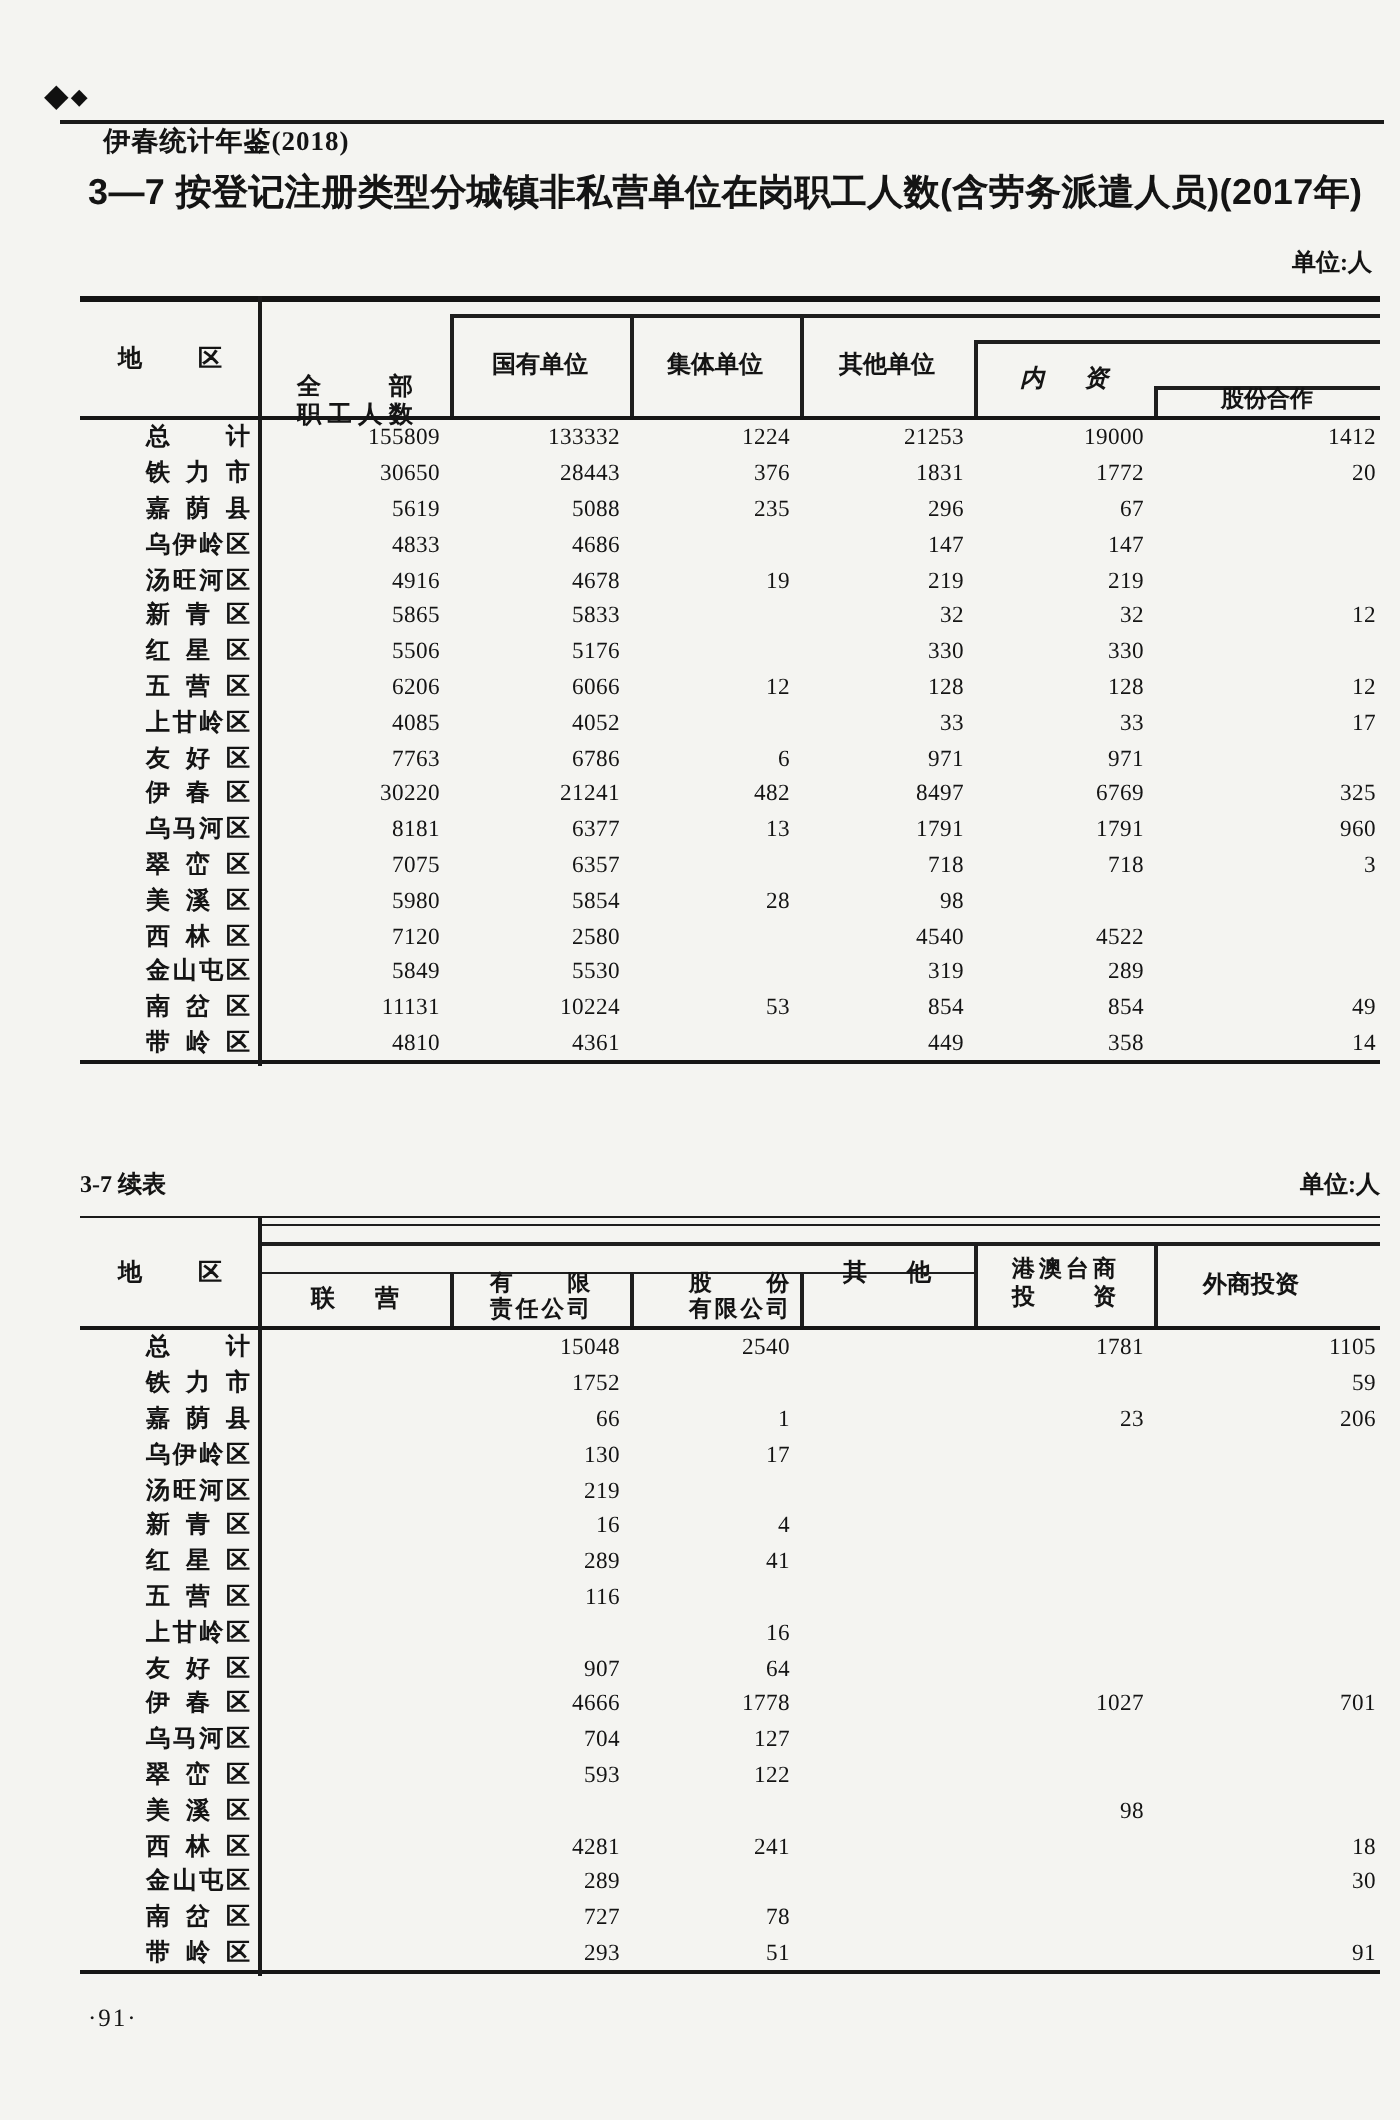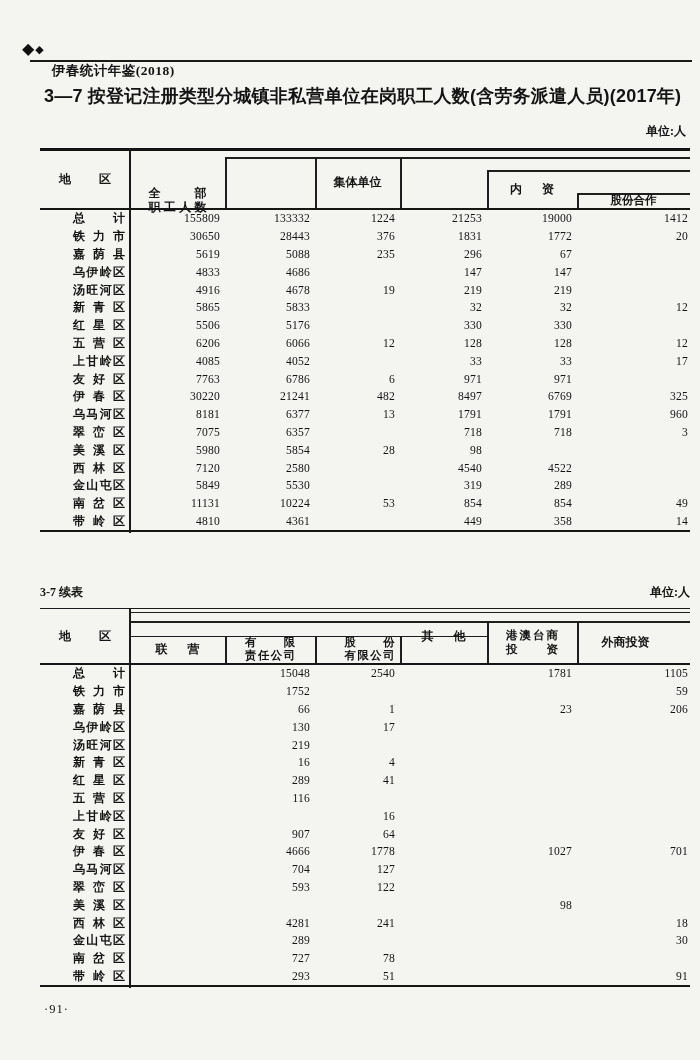--- a/index.html
+++ b/index.html
@@ -77,6 +77,7 @@
       <div class="hcell" style="left:0;top:0;width:90px;height:56px;"><span class="spread" style="width:52px;">地 区</span></div>
       <div class="hcell" style="left:90px;top:0;width:95px;height:56px;margin-top:21px;"><span class="spread" style="width:58px;">全 部
 职工人数</span></div>
+      <div class="hcell" style="left:185px;top:6px;width:90px;height:50px;"><span>国有单位</span></div>
       <div class="hcell" style="left:275px;top:6px;width:85px;height:50px;"><span>集体单位</span></div>
       <div class="hcell" style="left:447px;top:19px;width:90px;height:37px;"><span class="spread" style="width:44px;">内 资</span></div>
       <div class="hcell" style="left:537px;top:42px;width:113px;height:14px;font-size:11.5px;"><span>股份合作</span></div>

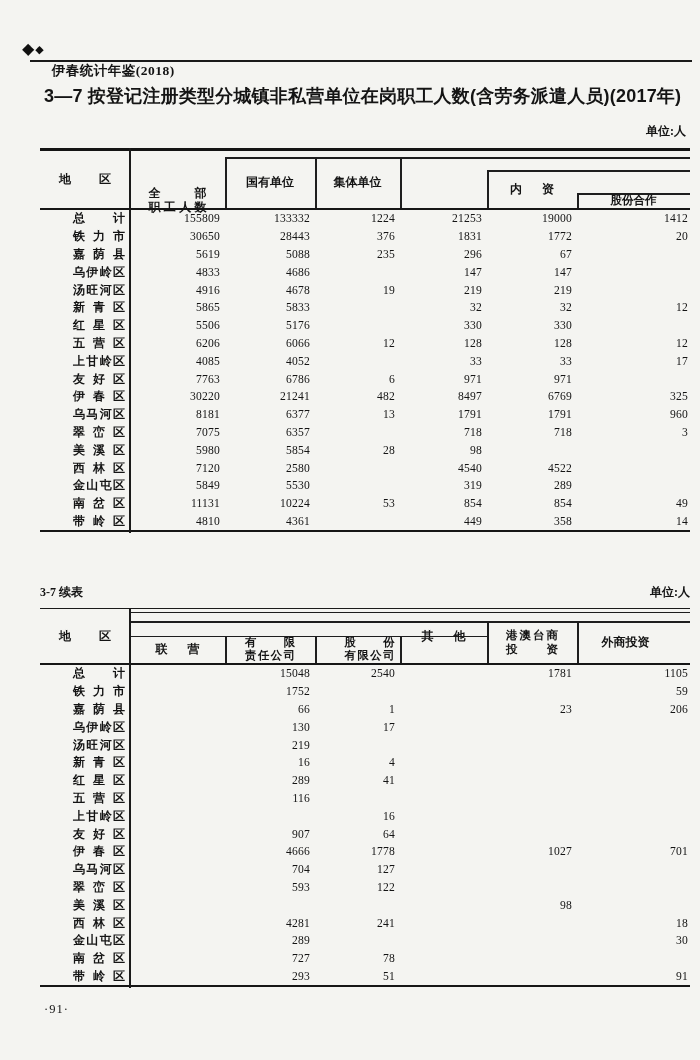--- a/index.html
+++ b/index.html
@@ -79,6 +79,7 @@
 职工人数</span></div>
       <div class="hcell" style="left:185px;top:6px;width:90px;height:50px;"><span>国有单位</span></div>
       <div class="hcell" style="left:275px;top:6px;width:85px;height:50px;"><span>集体单位</span></div>
+      <div class="hcell" style="left:360px;top:6px;width:87px;height:50px;"><span>其他单位</span></div>
       <div class="hcell" style="left:447px;top:19px;width:90px;height:37px;"><span class="spread" style="width:44px;">内 资</span></div>
       <div class="hcell" style="left:537px;top:42px;width:113px;height:14px;font-size:11.5px;"><span>股份合作</span></div>
     </div>

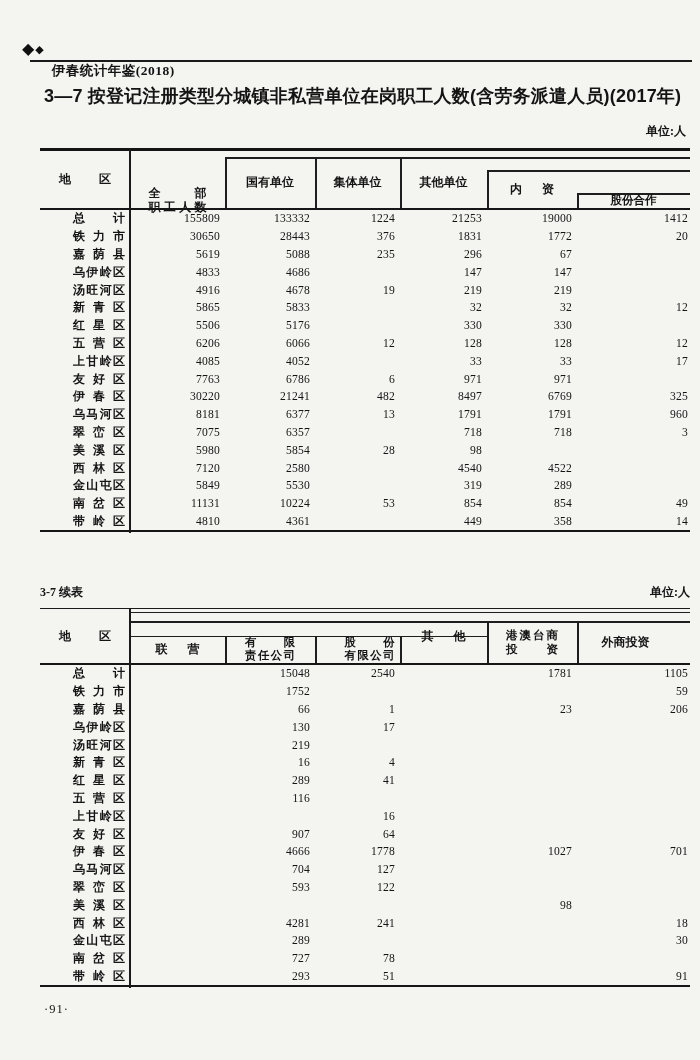--- a/index.html
+++ b/index.html
@@ -80,7 +80,7 @@
       <div class="hcell" style="left:185px;top:6px;width:90px;height:50px;"><span>国有单位</span></div>
       <div class="hcell" style="left:275px;top:6px;width:85px;height:50px;"><span>集体单位</span></div>
       <div class="hcell" style="left:360px;top:6px;width:87px;height:50px;"><span>其他单位</span></div>
-      <div class="hcell" style="left:447px;top:19px;width:90px;height:37px;"><span class="spread" style="width:44px;">内 资</span></div>
+      <div class="hcell" style="left:447px;top:19px;width:90px;height:37px;"><span class="spread" style="width:44px;font-style:italic;">内 资</span></div>
       <div class="hcell" style="left:537px;top:42px;width:113px;height:14px;font-size:11.5px;"><span>股份合作</span></div>
     </div>
     <div class="tbody">

